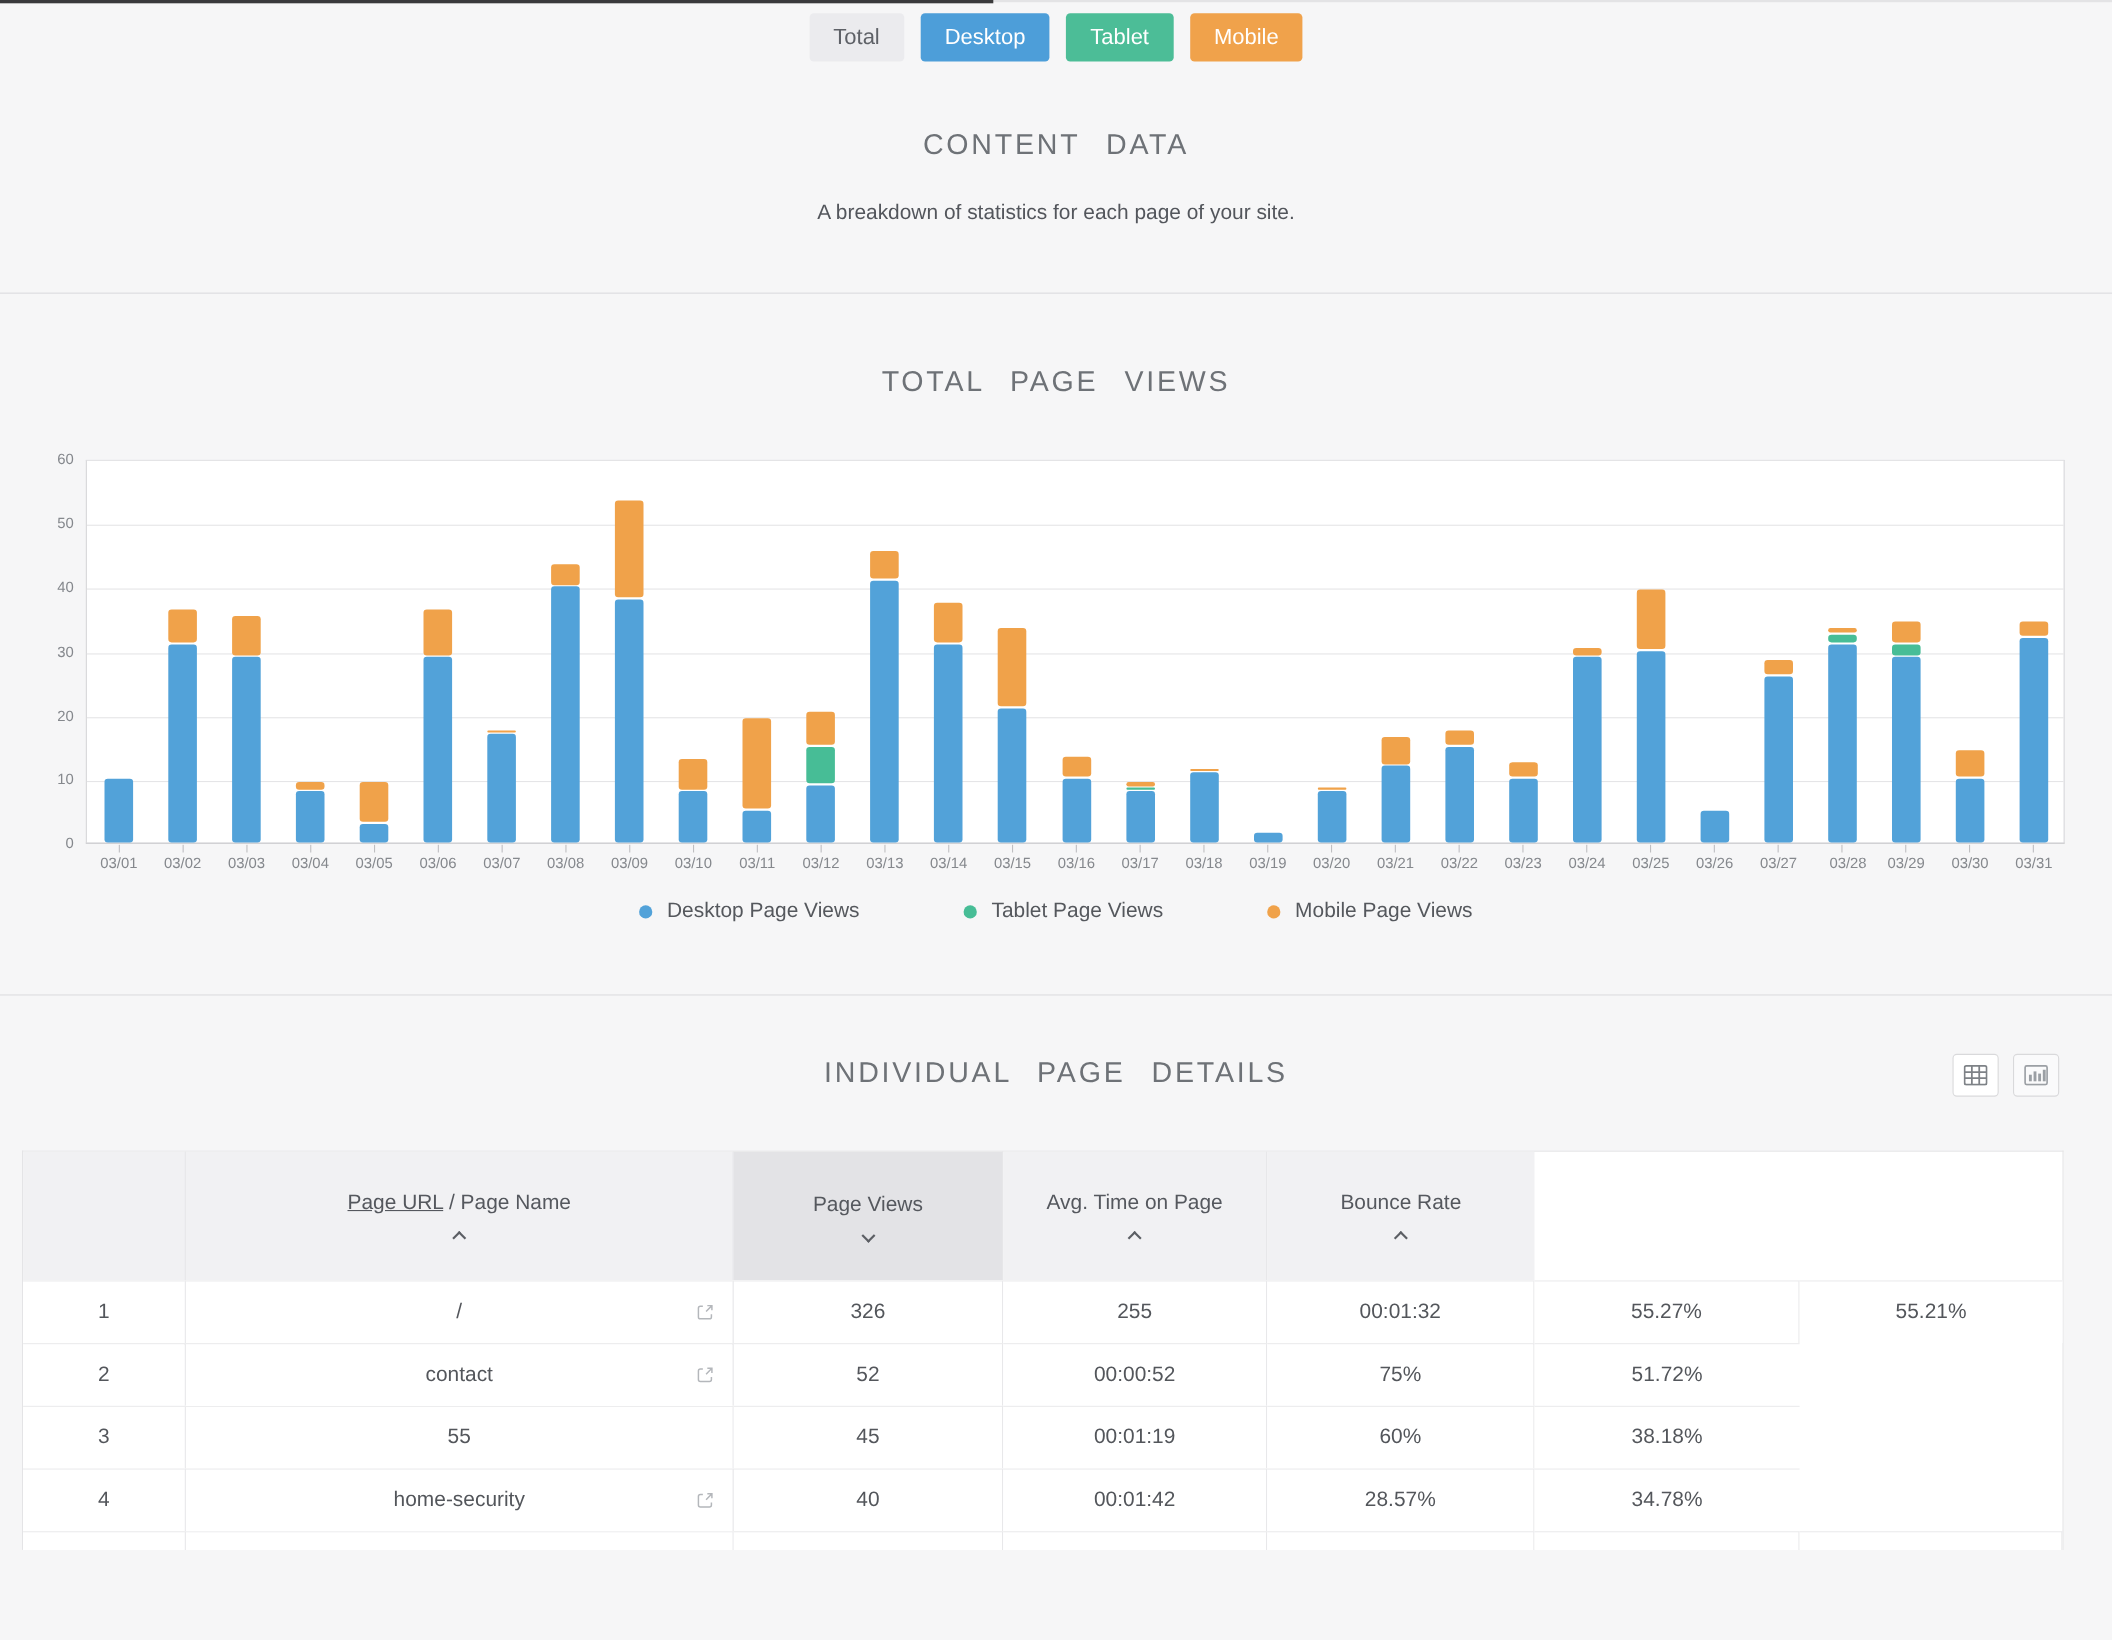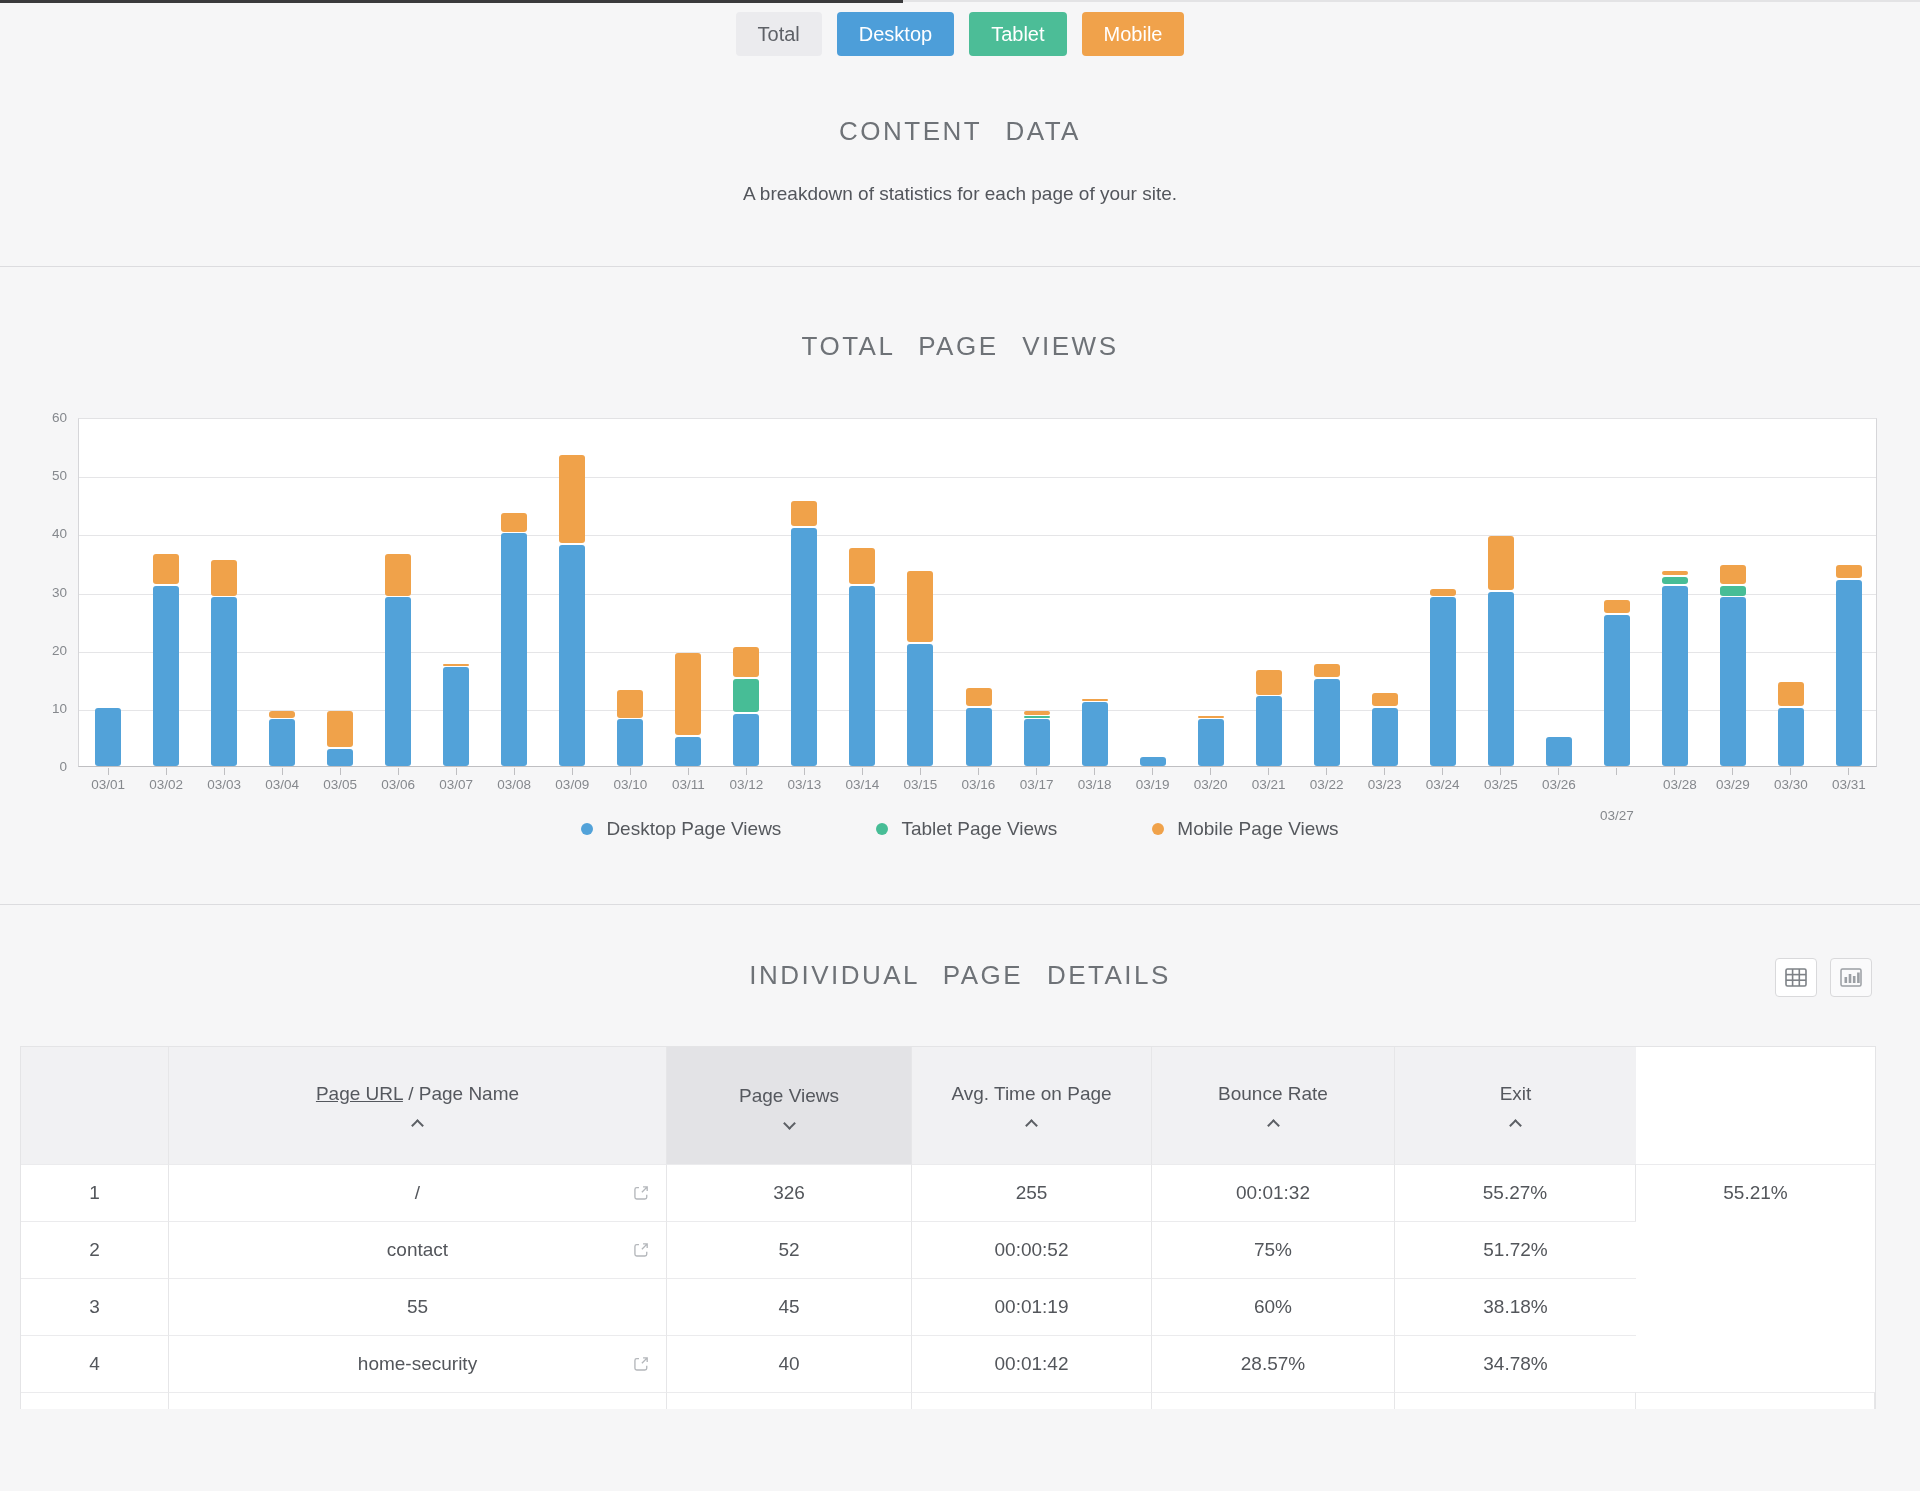--- a/index.html
+++ b/index.html
@@ -216,7 +216,7 @@
     <span class="x-label" style="left: 1447.82px; top: 358px;">03/26</span>
     <div class="tick" style="left: 1479.32px; top: 349px;"></div>
     <div class="bar-seg" style="left: 1466.82px; width: 26px; bottom: 0px; height: 29.0833px; background: rgb(82, 162, 217);"></div>
-    <span class="x-label" style="left: 1505.85px; top: 358px; margin-top: 31px;">03/27</span>
+    <span class="x-label" style="left: 1505.85px; top: 358px;">03/27</span>
     <div class="tick" style="left: 1537.35px; top: 349px;"></div>
     <div class="bar-seg" style="left: 1524.85px; width: 26px; bottom: 0px; height: 151.233px; background: rgb(82, 162, 217);"></div>
     <div class="bar-seg" style="left: 1524.85px; width: 26px; bottom: 152.733px; height: 13.0417px; background: rgb(240, 162, 74);"></div>

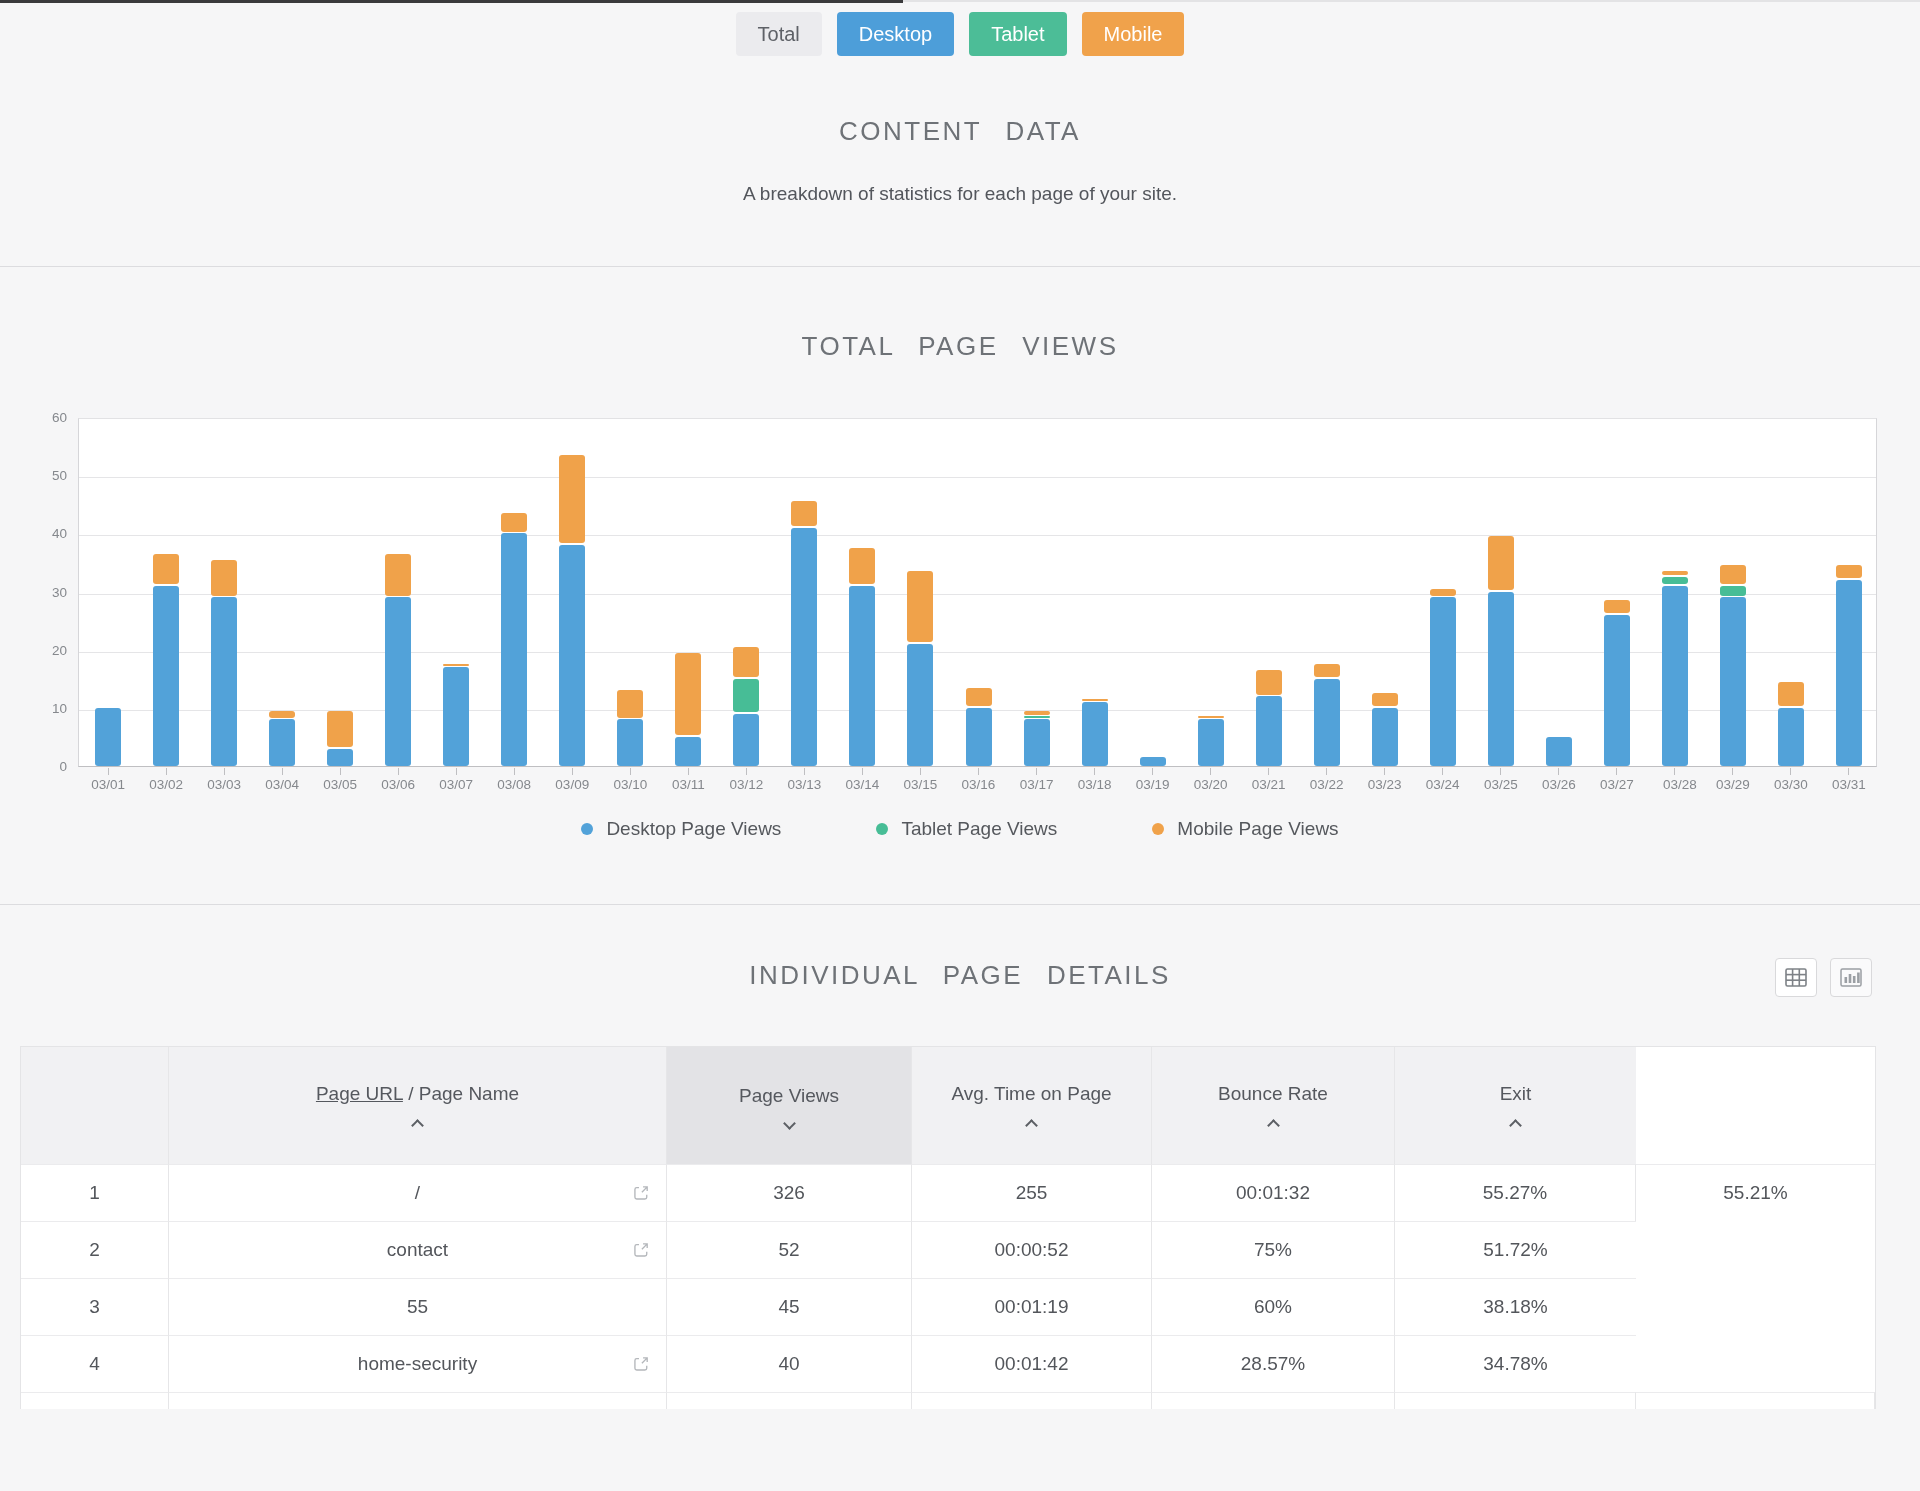--- a/index.html
+++ b/index.html
@@ -304,10 +304,6 @@
         <span>Bounce Rate</span>
         <span class="chev up"></span>
       </div>
-      <div class="tcell">
-        <span>Exit</span>
-        <span class="chev up"></span>
-      </div>
     </div>
     <div class="trow drow">
       <div class="tcell">1</div>

